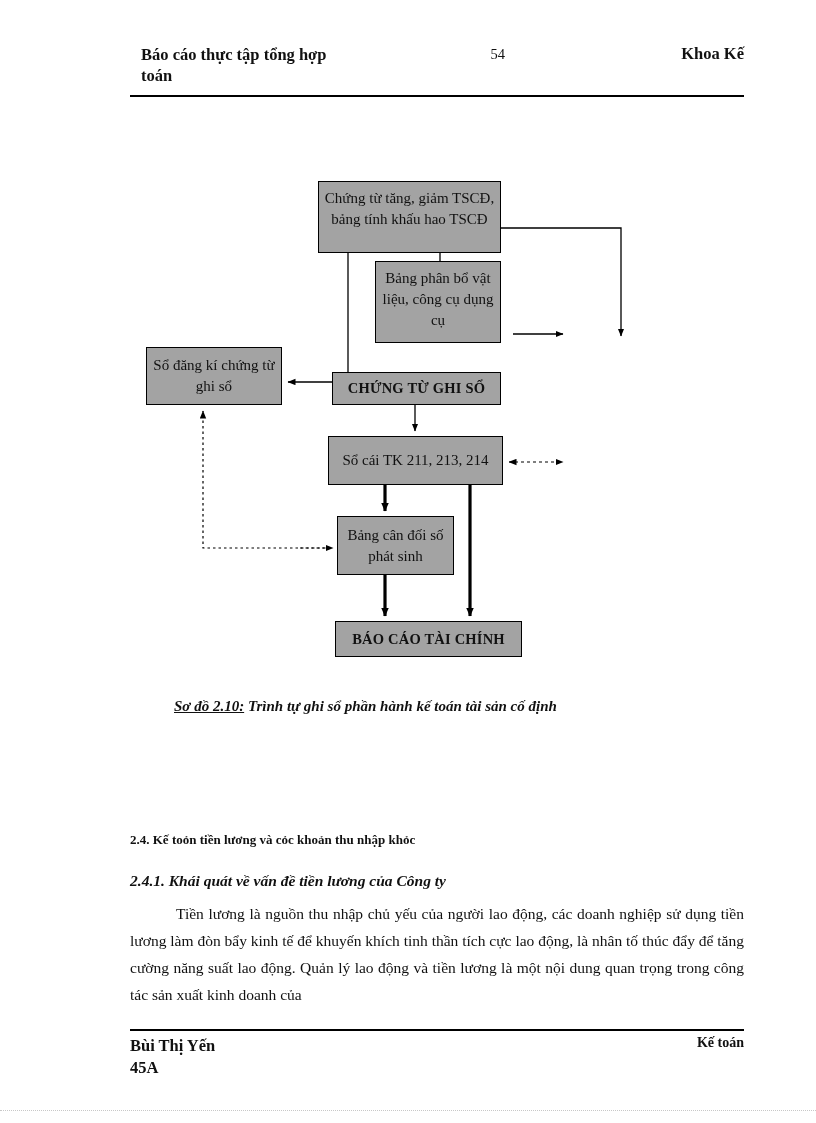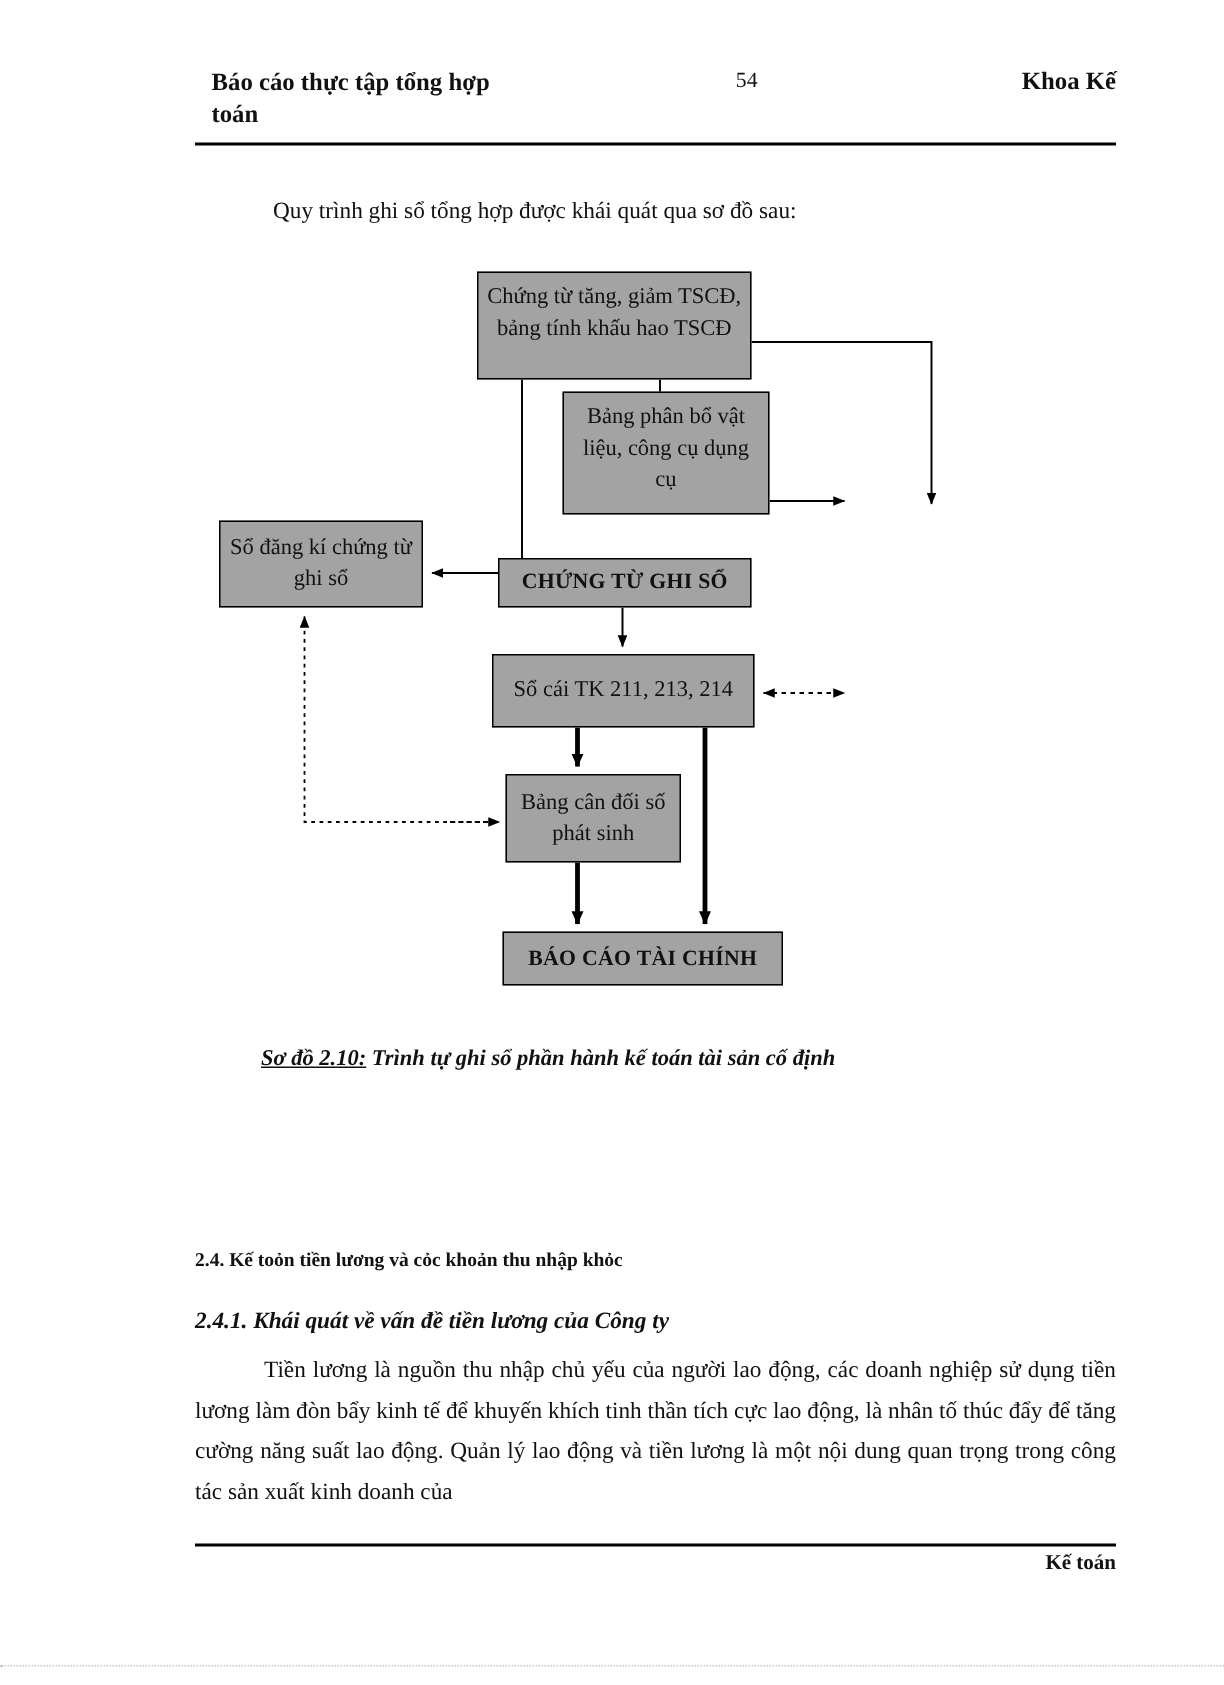--- a/index.html
+++ b/index.html
@@ -214,7 +214,6 @@
   </div>
   <div class="hdr-rule"></div>
 
-  <div class="intro">Quy trình ghi sổ tổng hợp được khái quát qua sơ đồ sau:</div>
 
   <div class="diagram">
 

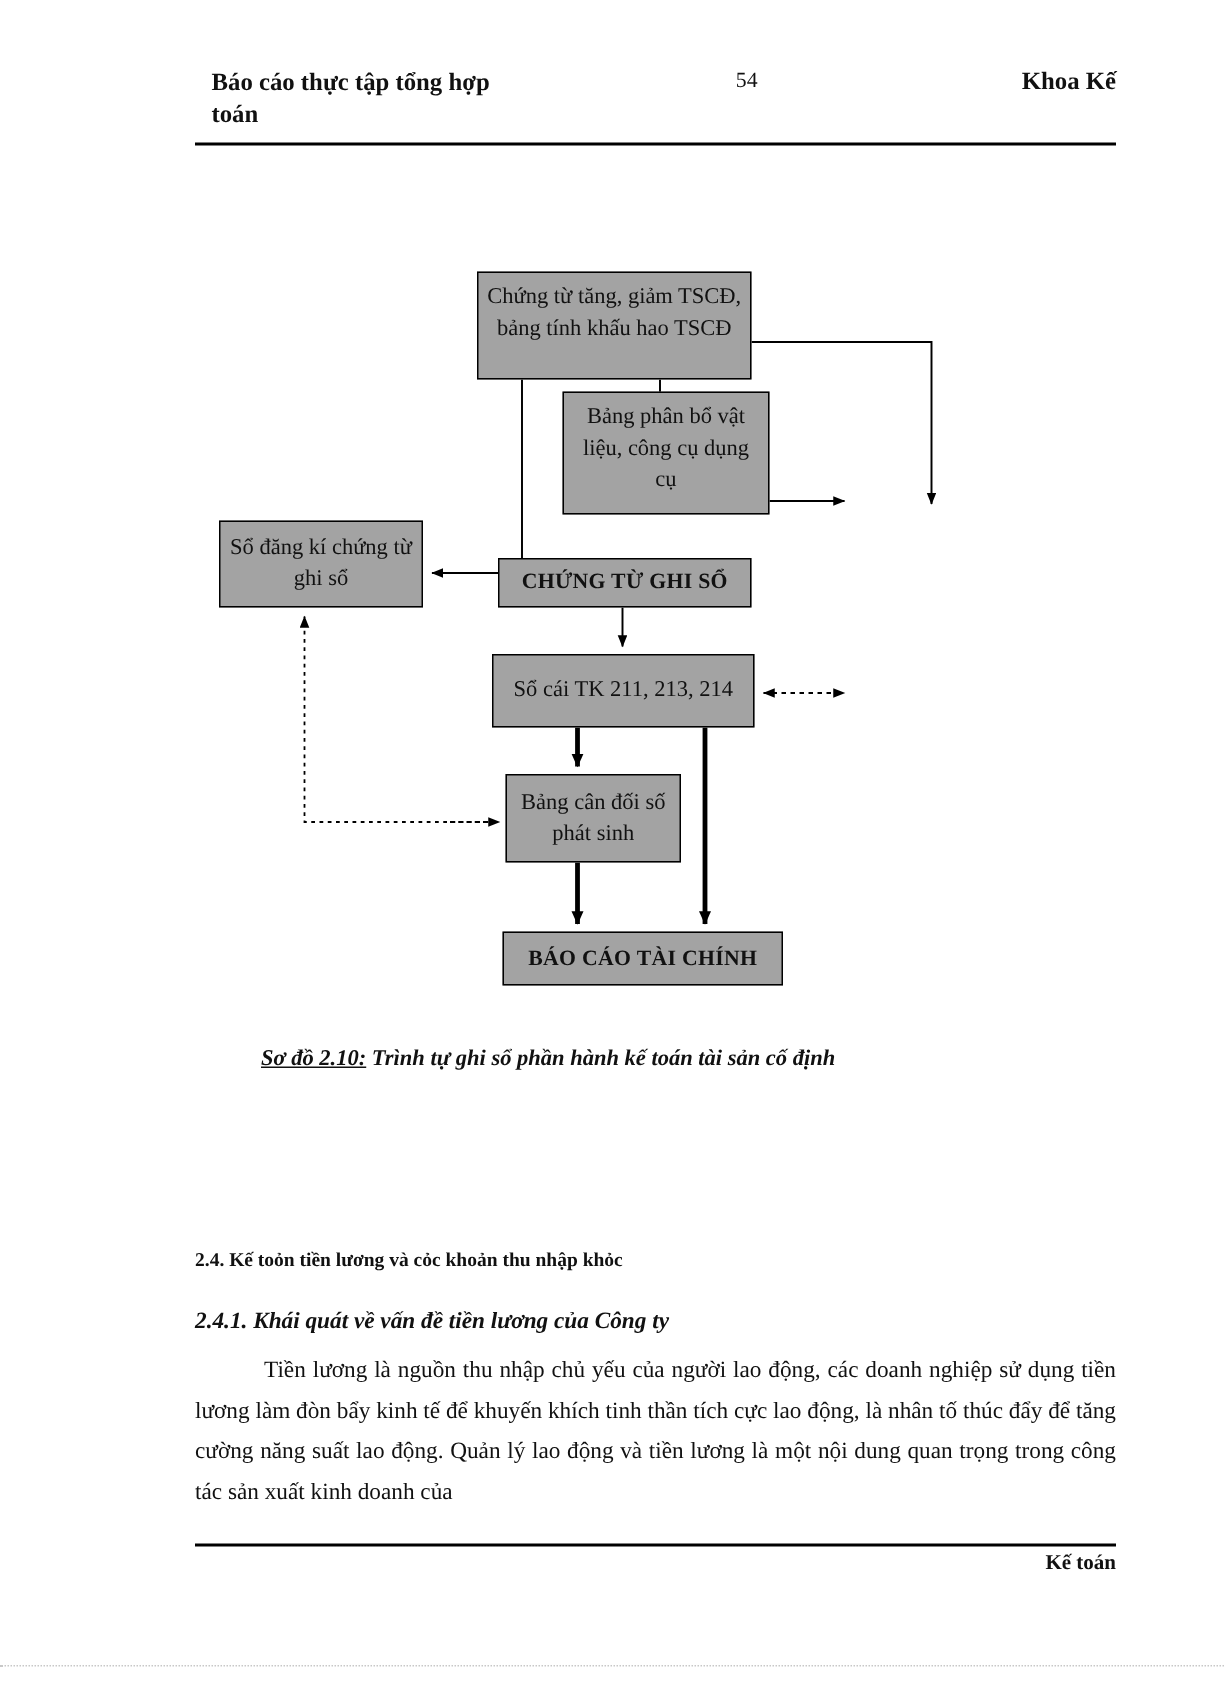--- a/index.html
+++ b/index.html
@@ -110,7 +110,7 @@
   .node span { display: block; padding: 0 4px; }
 
   #n-chungtu   { left: 318px; top: 181px; width: 183px; height: 72px; }
-  #n-bangphanbo{ left: 375px; top: 261px; width: 138px; height: 82px; }
+  #n-bangphanbo{ left: 375px; top: 261px; width: 126px; height: 82px; }
   #n-sochitiet { left: 569px; top: 305px; width: 110px; height: 187px; }
   #n-sodangki  { left: 146px; top: 347px; width: 136px; height: 58px; }
   #n-ctghiso   { left: 332px; top: 372px; width: 169px; height: 33px; }

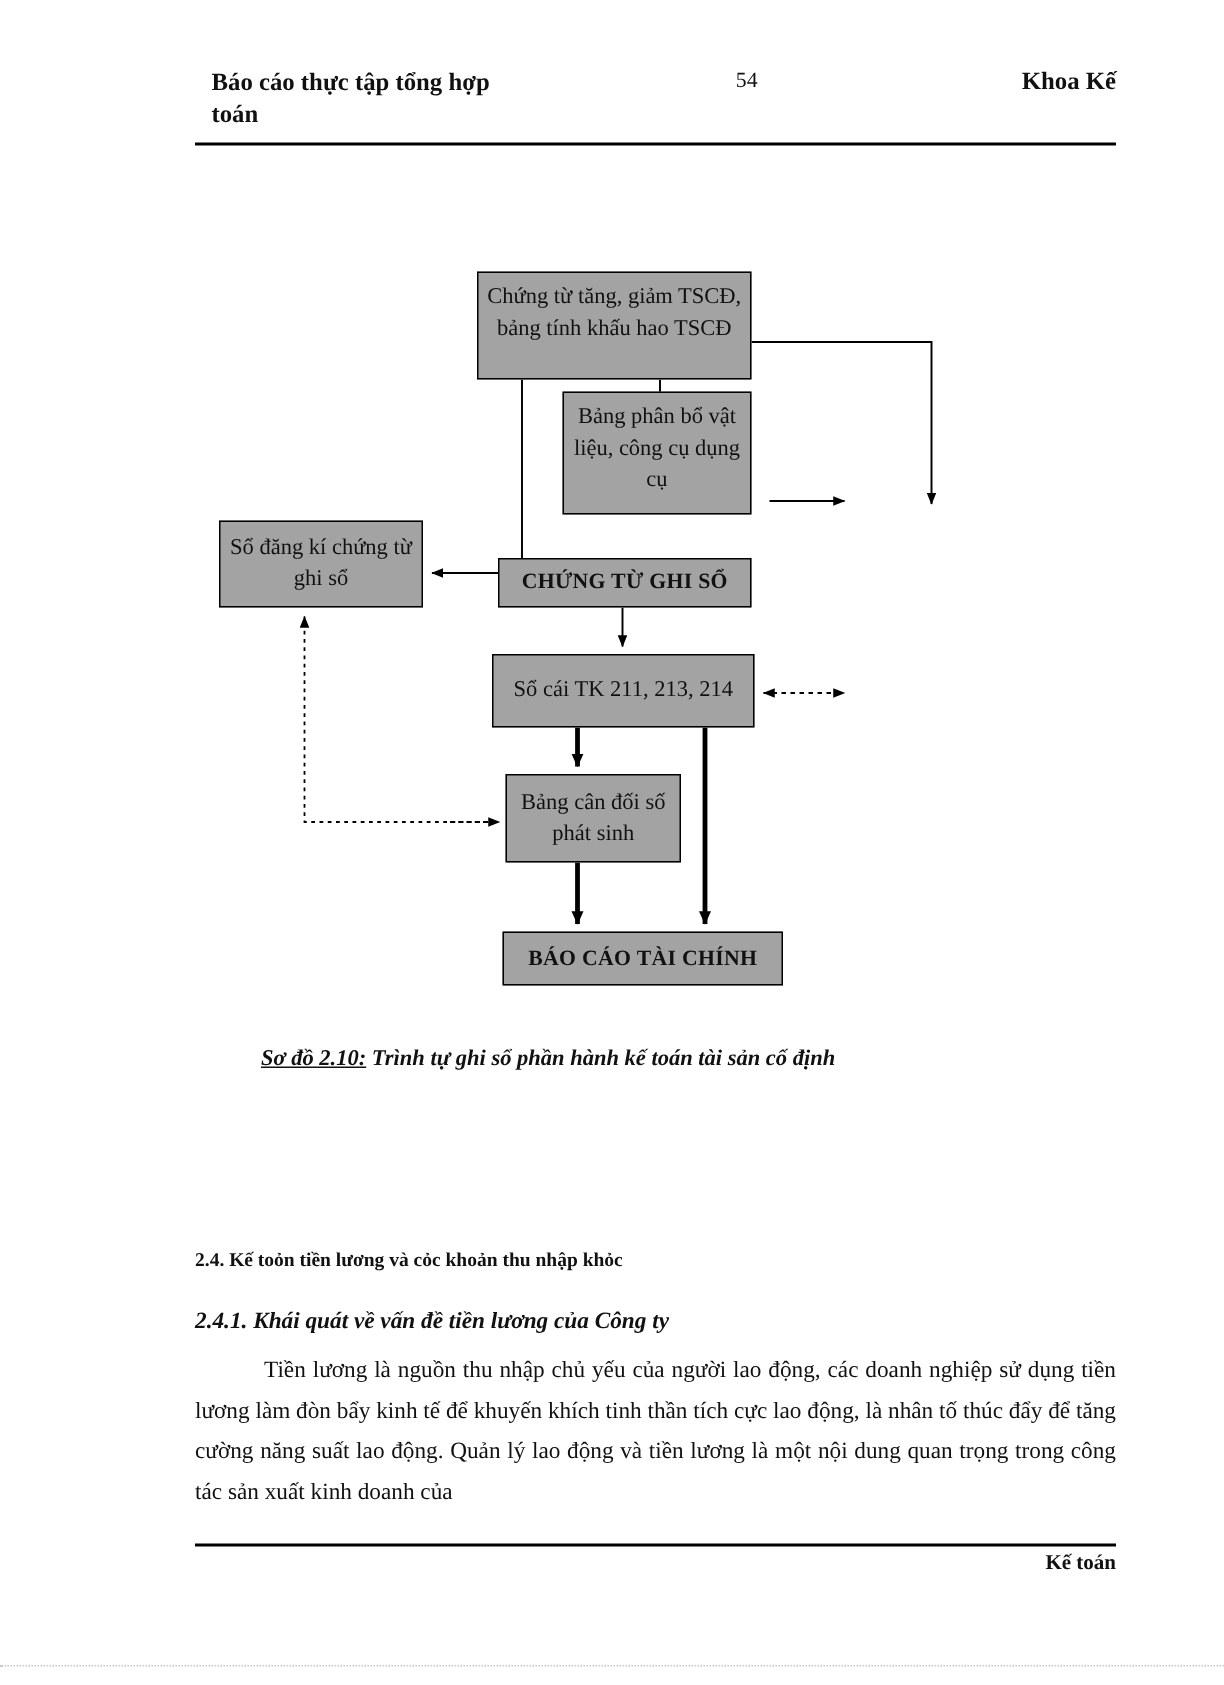--- a/index.html
+++ b/index.html
@@ -297,6 +297,10 @@
 
   <div class="ftr-rule"></div>
   <div class="footer">
+    <div class="ftr-left">
+      <div>Bùi Thị Yến</div>
+      <div>45A</div>
+    </div>
     <div class="ftr-right">Kế toán</div>
   </div>
 

